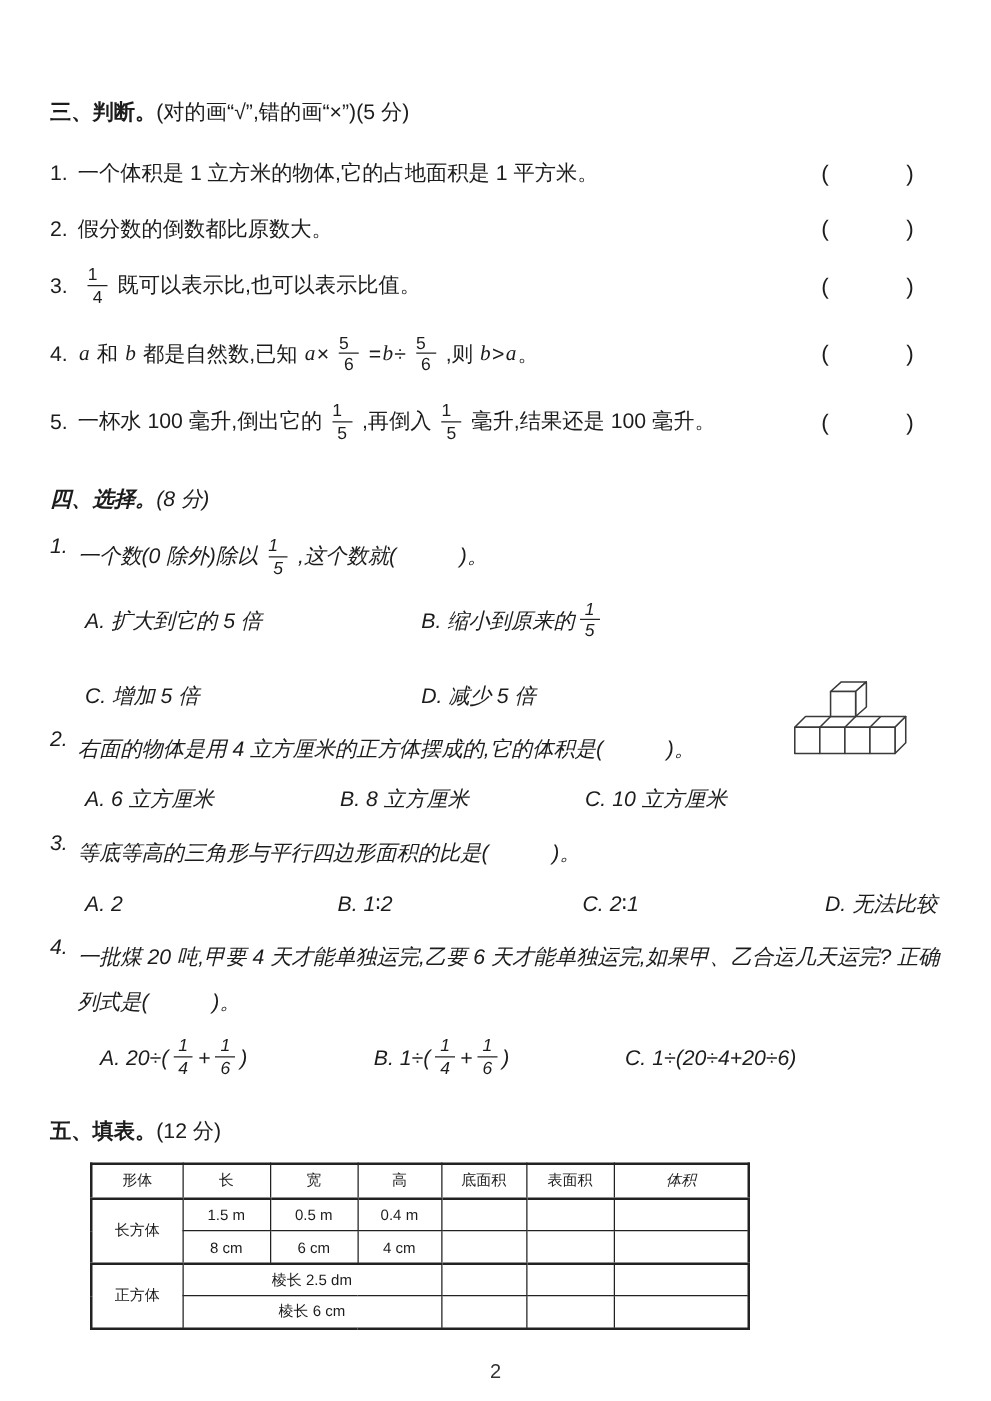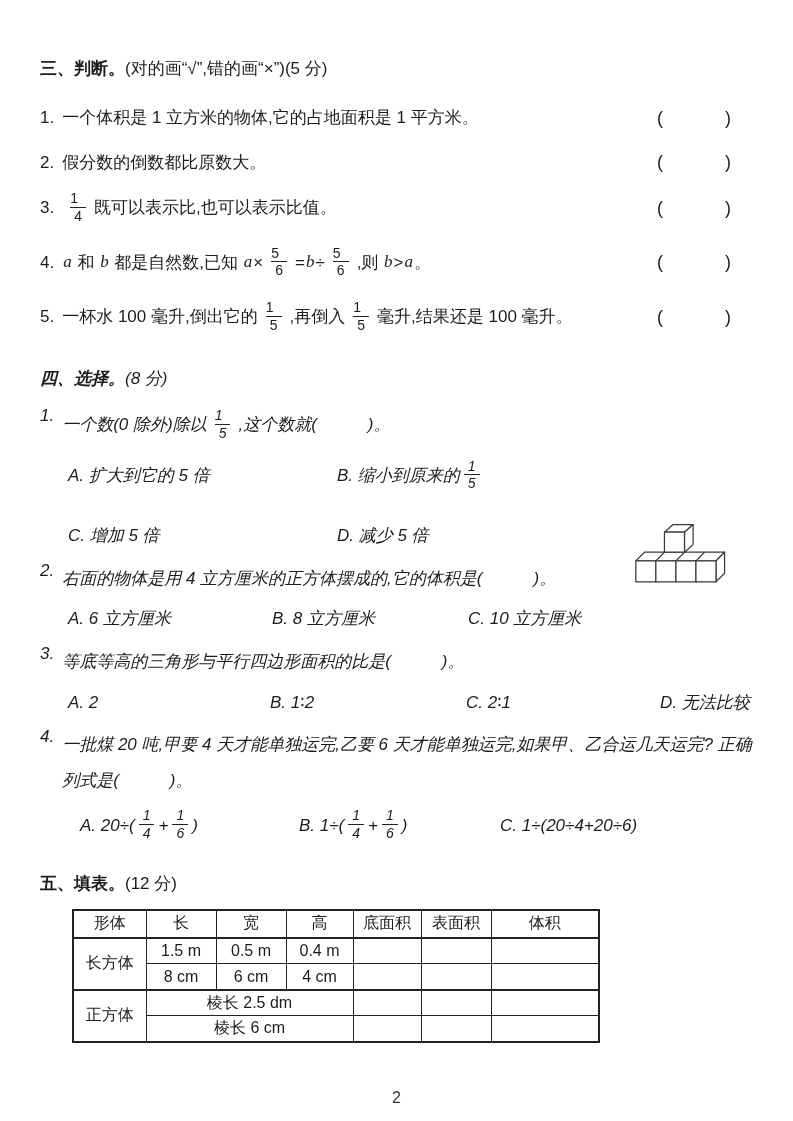--- a/index.html
+++ b/index.html
@@ -13,7 +13,7 @@
     font-family:"Liberation Sans","DejaVu Sans",sans-serif;
     font-size:17px;
     overflow:hidden;
-    padding:56px 38px 0 40px;
+    padding:77px 38px 0 40px;
   }
   .sec-title { margin-top:0; line-height:26px; }
   .sec-title .bold { font-weight:bold; }

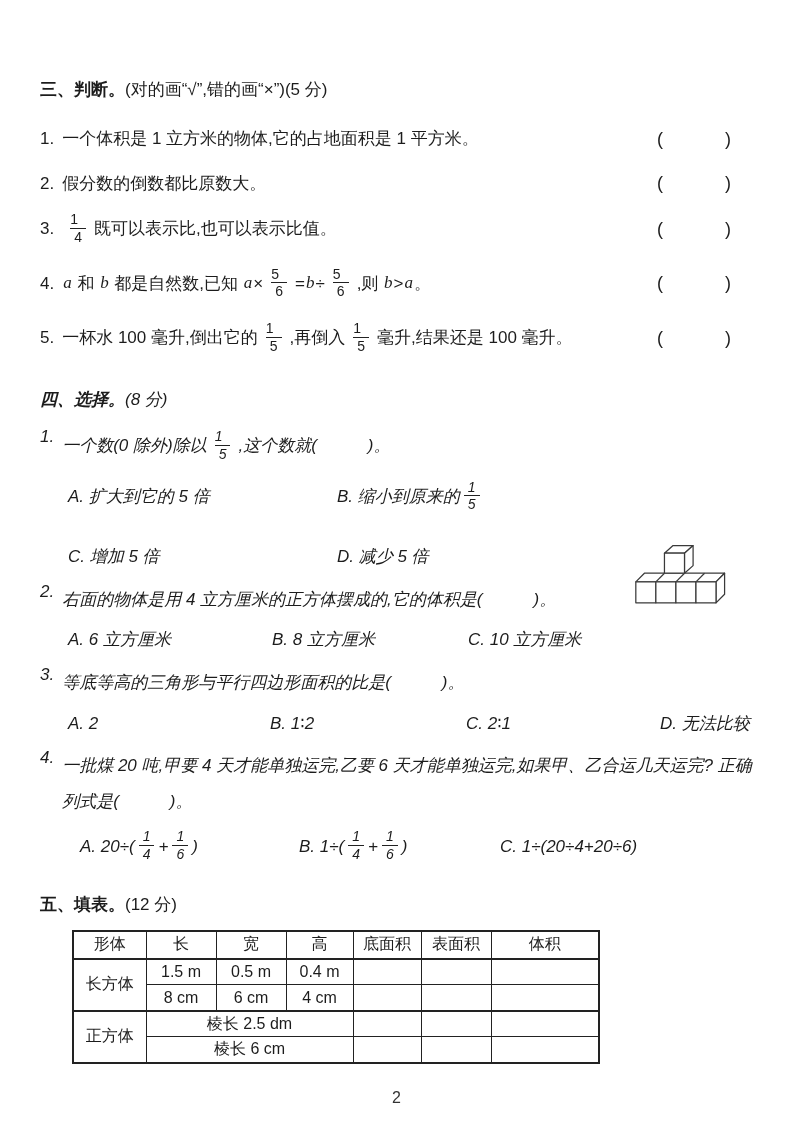--- a/index.html
+++ b/index.html
@@ -44,7 +44,7 @@
   
   .fill-table {
     border-collapse:collapse; margin:12px 0 0 32px;
-    font-size:16px; text-align:center;
+    font-size:12px; text-align:center;
   }
   .fill-table th, .fill-table td { border:1px solid #222; padding:0 6px; height:26px; font-weight:normal; }
   .fill-table { border:2px solid #222; }

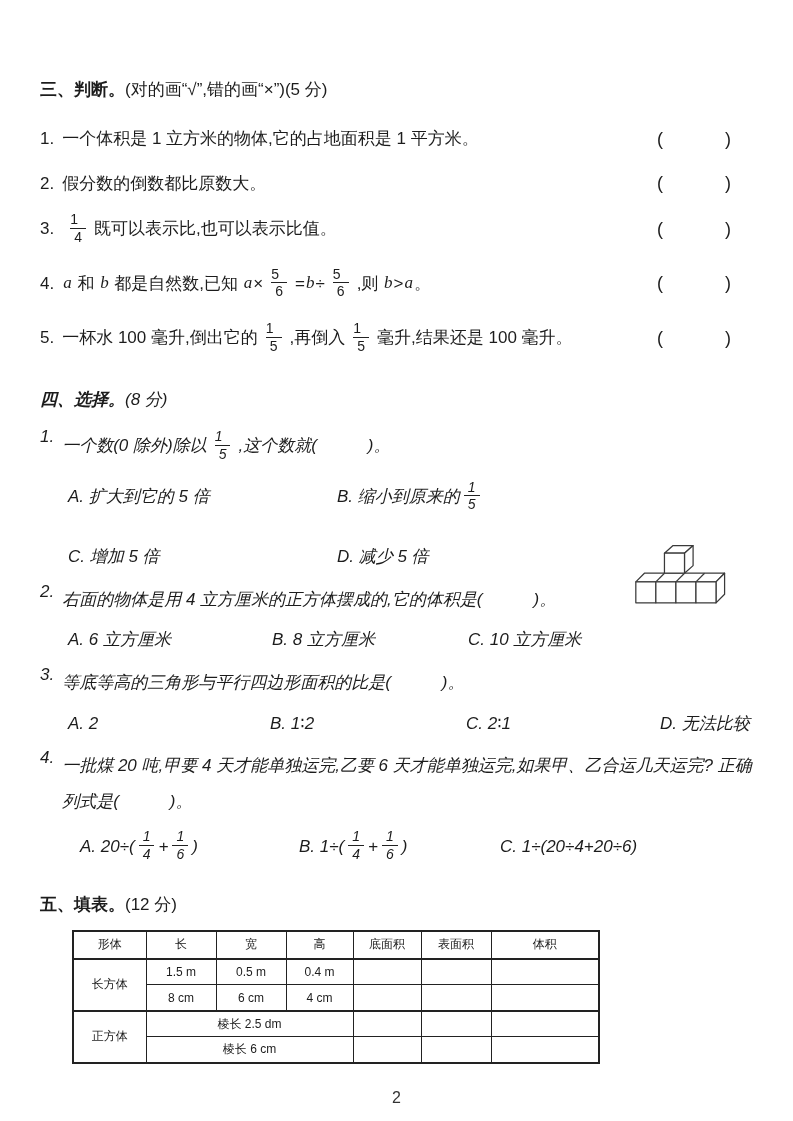--- a/index.html
+++ b/index.html
@@ -51,7 +51,7 @@
   .fill-table thead th { border-bottom:2px solid #222; height:28px; }
   .fill-table .sep td, .fill-table .sep th { border-top:2px solid #222; }
   .col-shape { width:73px; } .col-l { width:70px; } .col-w { width:70px; }
-  .col-h { width:67px; } .col-ba { width:68px; } .col-sa { width:70px; } .col-v { width:108px; }
+  .col-h { width:67px; } .col-ba { width:68px; } .col-sa { width:70px; } .col-v { width:108px;font-style:italic; }
   .page-number { position:absolute; bottom:14px; left:0; width:100%; text-align:center; font-size:16px; color:#333; }
   svg { display:block; }
 </style>

